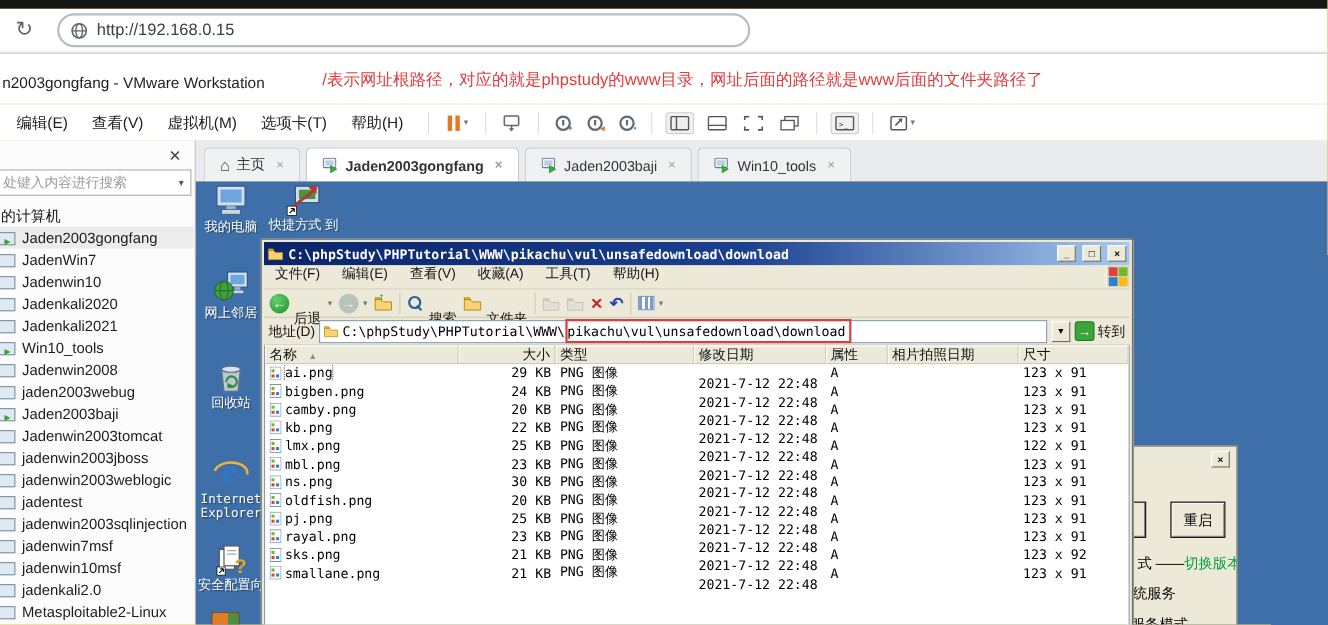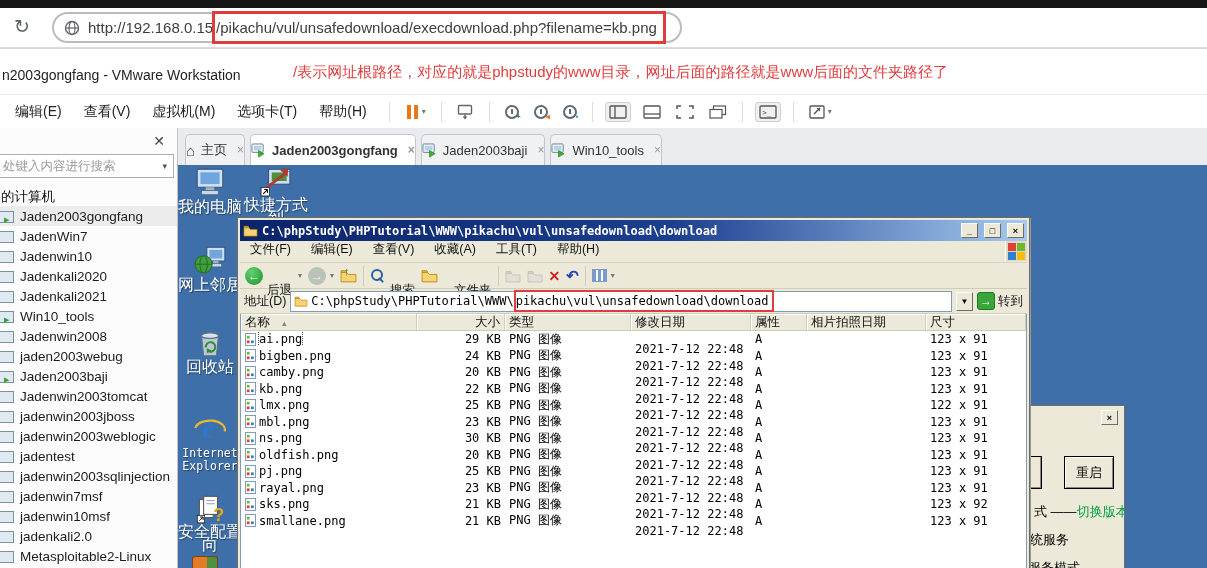--- a/index.html
+++ b/index.html
@@ -175,7 +175,6 @@
         <ellipse cx="8" cy="8" rx="3" ry="6.5" fill="none" stroke="#5f6368" stroke-width="1.2"></ellipse>
       </svg>
       <span class="url-text">http://192.168.0.15</span>
-      <span class="url-text url-hl">/pikachu/vul/unsafedownload/execdownload.php?filename=kb.png</span>
     </div>
   </div>
 

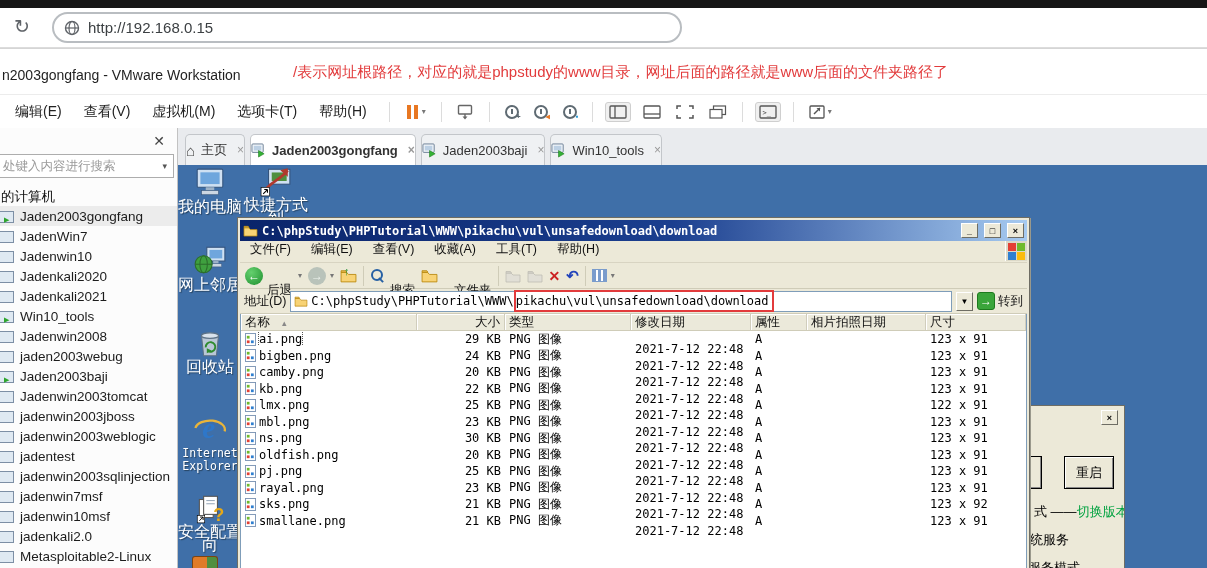--- a/index.html
+++ b/index.html
@@ -41,7 +41,7 @@
 
 
 #tabstrip { position:absolute; left:178px; top:128px; width:1029px; height:37px; background:#e9ebee; display:flex; align-items:flex-end; padding-left:7px; gap:5px; }
-.tab { height:31px; display:flex; align-items:center; gap:6px; padding:0 0; background:#eff1f3; border:1px solid #c3c6ca; border-bottom:none; border-radius:5px 5px 0 0; font-size:13px; color:#333; }
+.tab { height:31px; display:flex; align-items:center; gap:6px; padding:0 14px; background:#eff1f3; border:1px solid #c3c6ca; border-bottom:none; border-radius:5px 5px 0 0; font-size:13px; color:#333; }
 .tab.active { background:#fff; font-weight:bold; }
 .ico-home::before { content:"⌂"; font-size:15px; color:#444; }
 .tab-x { font-size:12px; color:#999; margin-left:4px; }

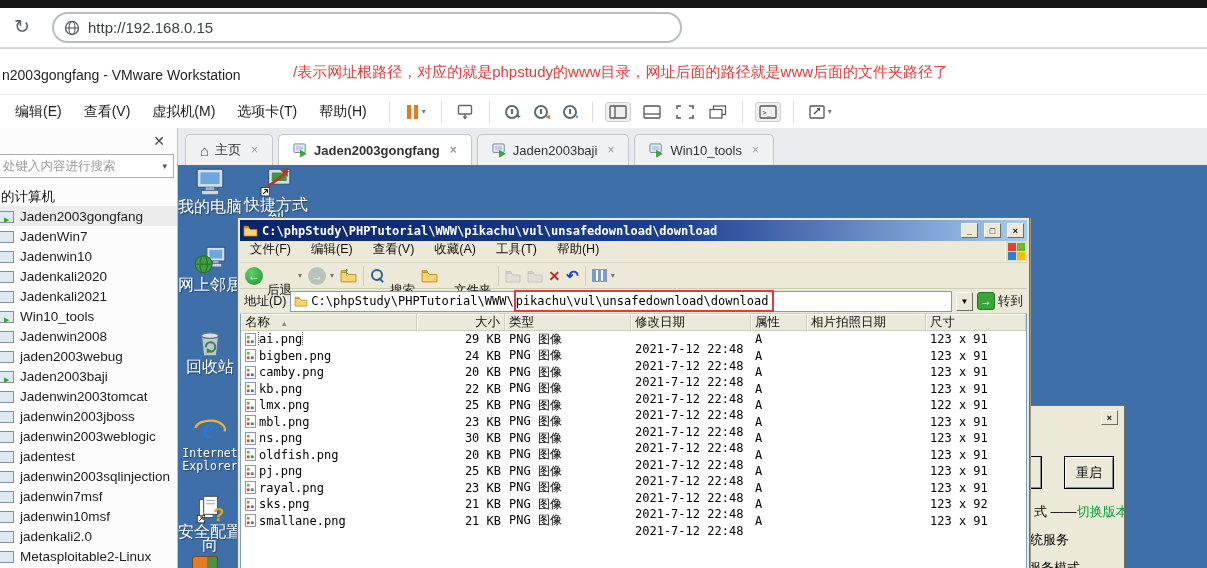--- a/index.html
+++ b/index.html
@@ -65,7 +65,7 @@
 
 #vmscreen { position:absolute; left:178px; top:165px; width:1029px; height:403px; background:#3f6fa8; overflow:hidden; }
 .dicon { position:absolute; width:64px; text-align:center; z-index:1; }
-.dicon .lbl { display:block; margin-top:1px; font-size:16px; color:#fff; text-shadow:1px 1px 1px #26425f; line-height:13px; }
+.dicon .lbl { display:block; margin-top:1px; font-size:12px; color:#fff; text-shadow:1px 1px 1px #26425f; line-height:13px; }
 .mono { font-family:"DejaVu Sans Mono",monospace; }
 
 

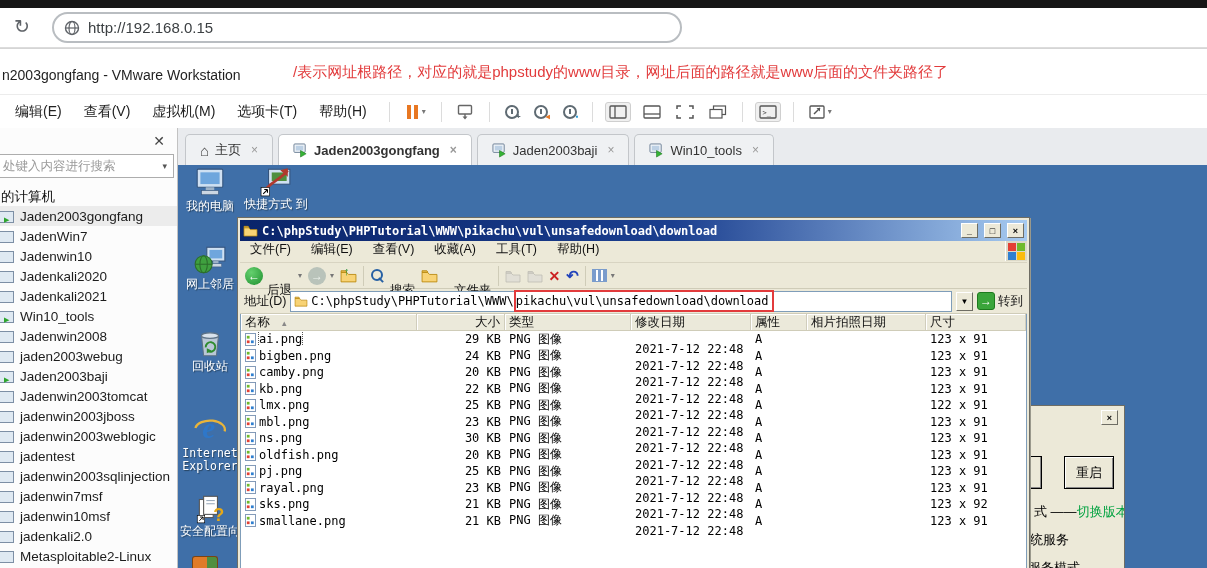--- a/index.html
+++ b/index.html
@@ -516,7 +516,7 @@
           <span class="mag"></span>
           <span class="tlabel">搜索</span>
         </span>
-        <span style="display:flex;align-items:center;gap:16px">
+        <span style="display:flex;align-items:center;gap:4px">
           <svg width="17" height="15" viewBox="0 0 16 14">
               <use href="#ico-folder"></use>
             </svg>

